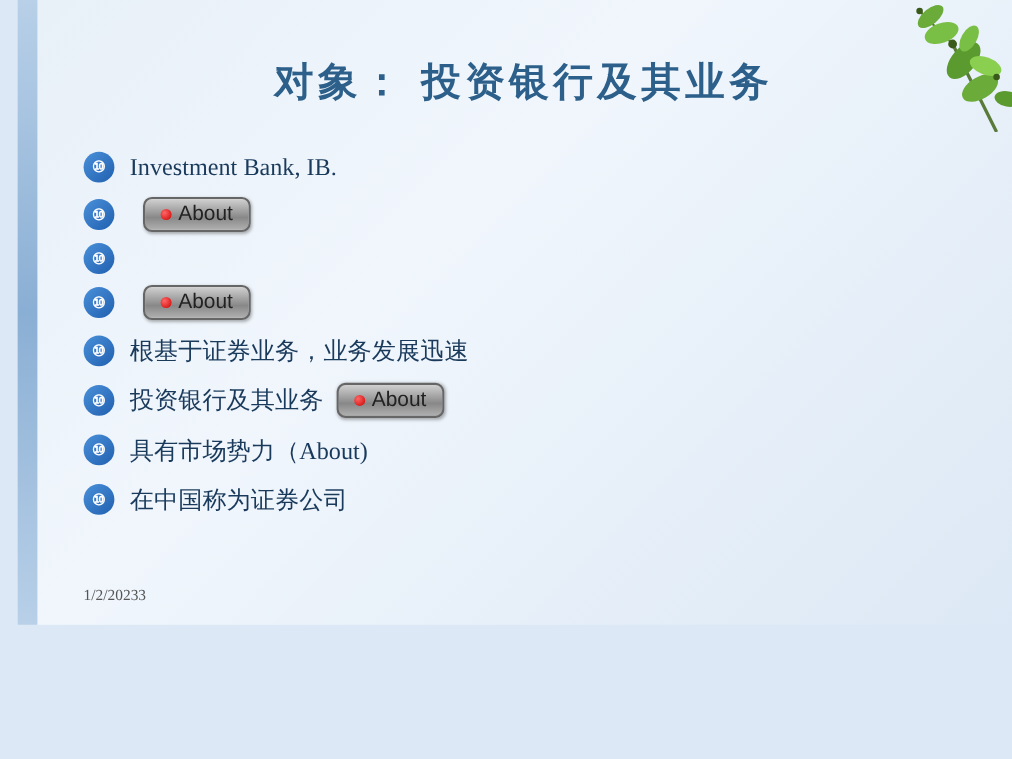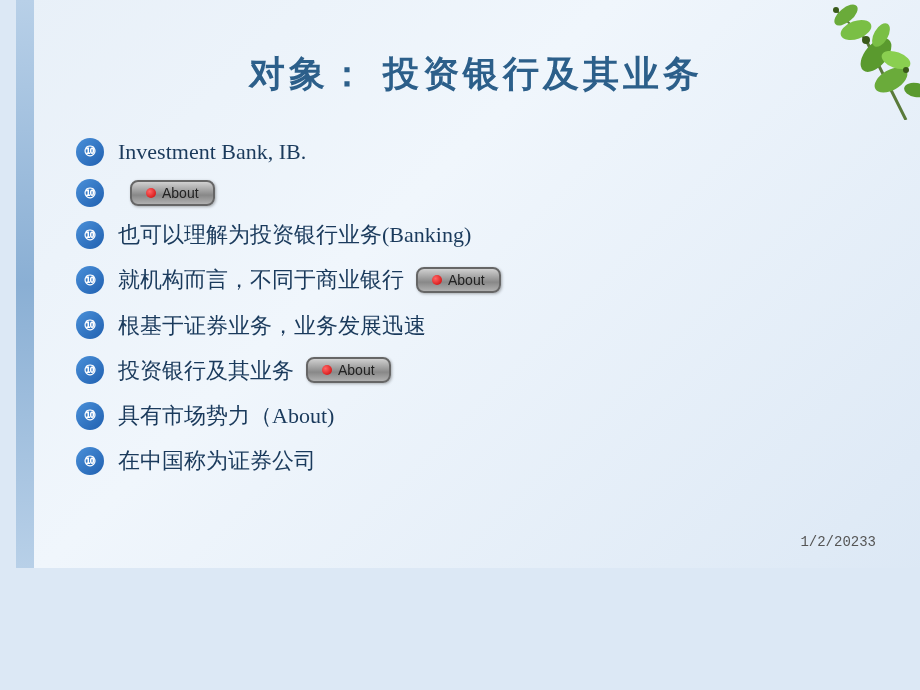--- a/index.html
+++ b/index.html
@@ -96,7 +96,7 @@
       border: 2px solid #666;
       border-radius: 8px;
       color: #222;
-      font-size: 14px;
+      font-size: 19px;
       font-family: Arial, sans-serif;
       cursor: pointer;
       box-shadow: 1px 1px 3px rgba(0,0,0,0.3);

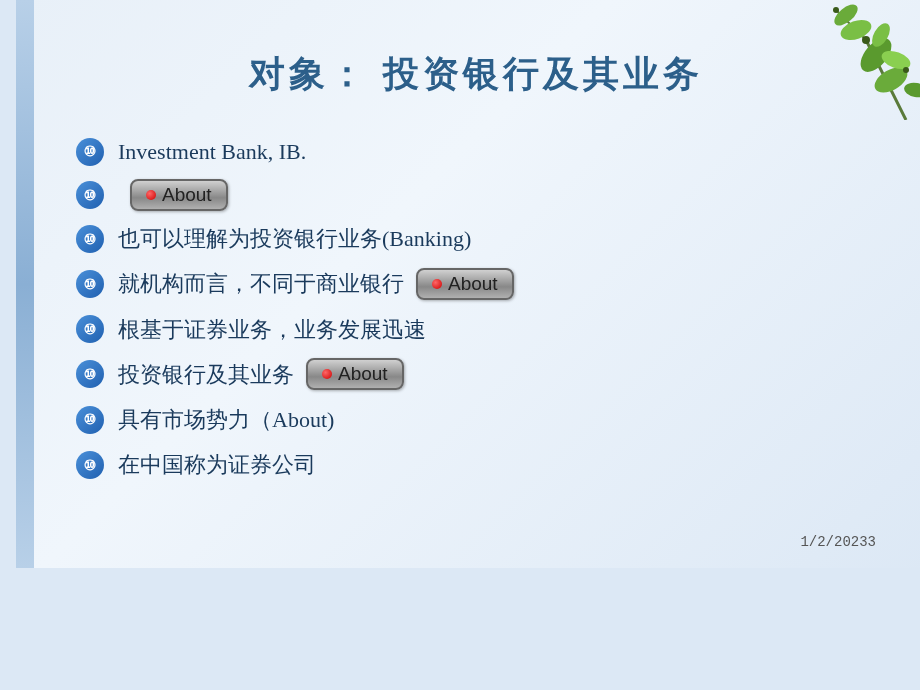--- a/index.html
+++ b/index.html
@@ -180,7 +180,6 @@
 
     <li>
       <span class="bullet-icon">⑩</span>
-      <span class="item-text">也可以理解为投资银行业务(Banking)</span>
     </li>
 
     <li>

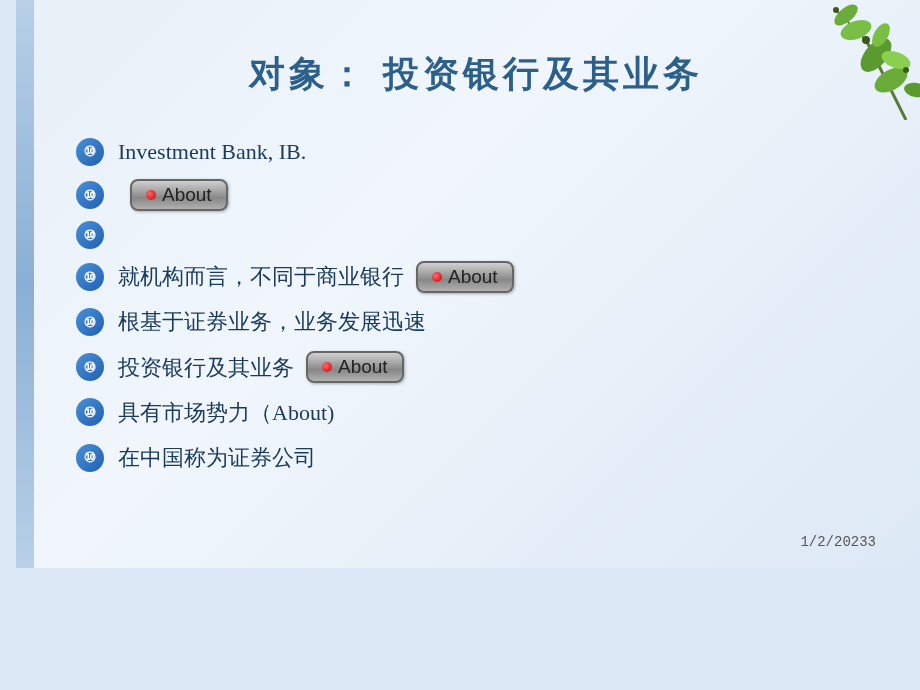--- a/index.html
+++ b/index.html
@@ -184,7 +184,6 @@
 
     <li>
       <span class="bullet-icon">⑩</span>
-      <span class="item-text">就机构而言，不同于商业银行</span>
       <button class="about-btn">About</button>
     </li>
 

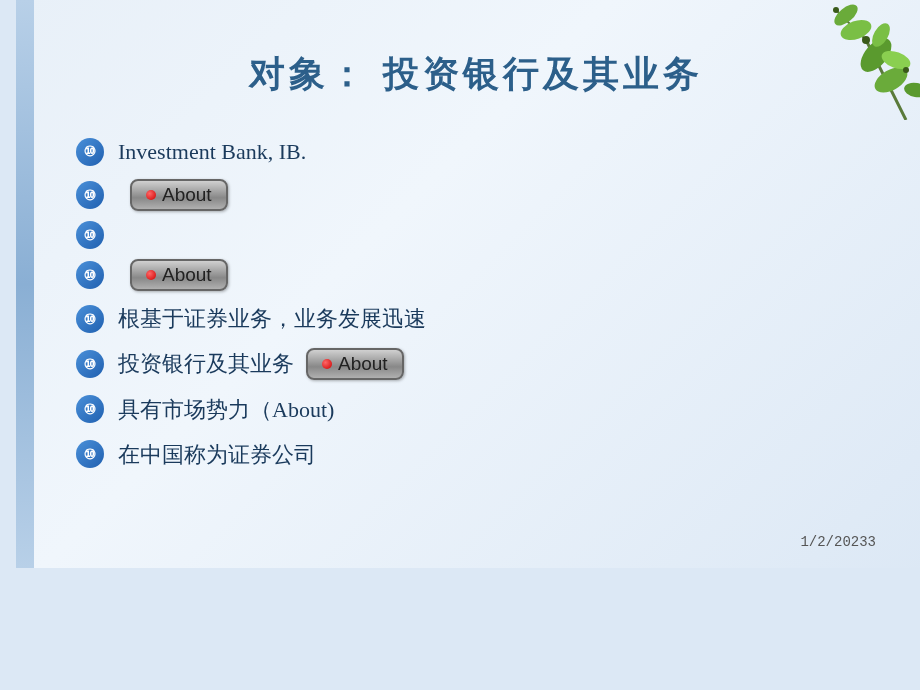--- a/index.html
+++ b/index.html
@@ -121,10 +121,10 @@
       left: 60px;
       right: 60px;
       display: flex;
-      justify-content: flex-end;
+      justify-content: flex-start;
       font-size: 14px;
       color: #555;
-      font-family: Liberation Mono, monospace;
+      font-family: Liberation Serif, serif;
     }
 
     

